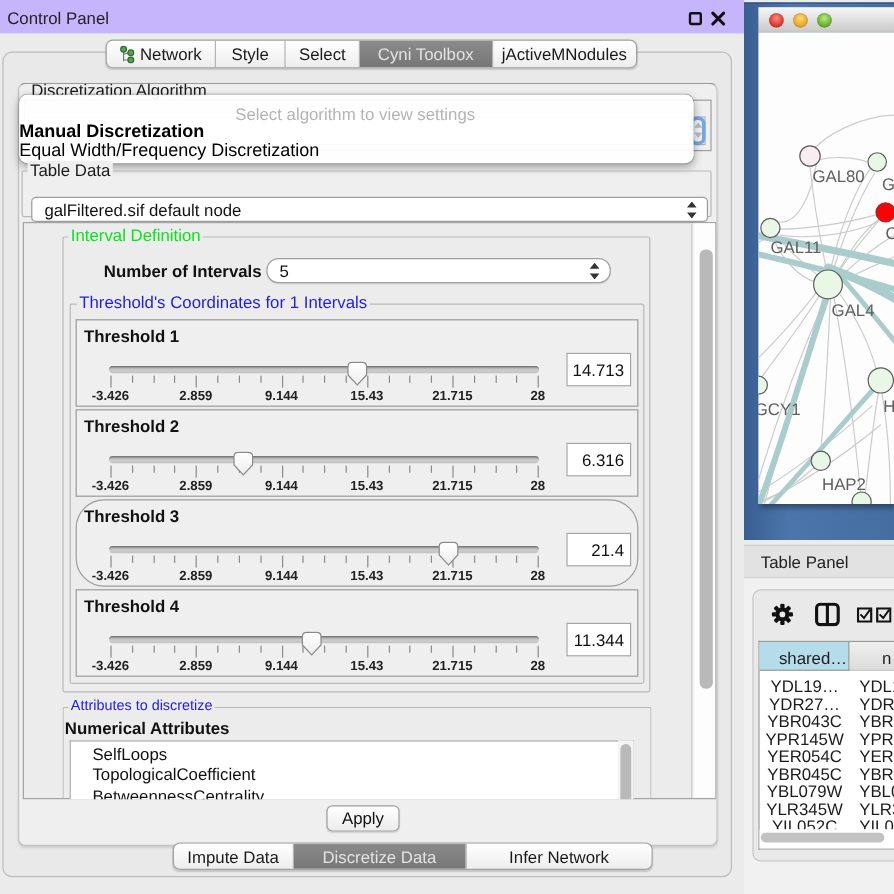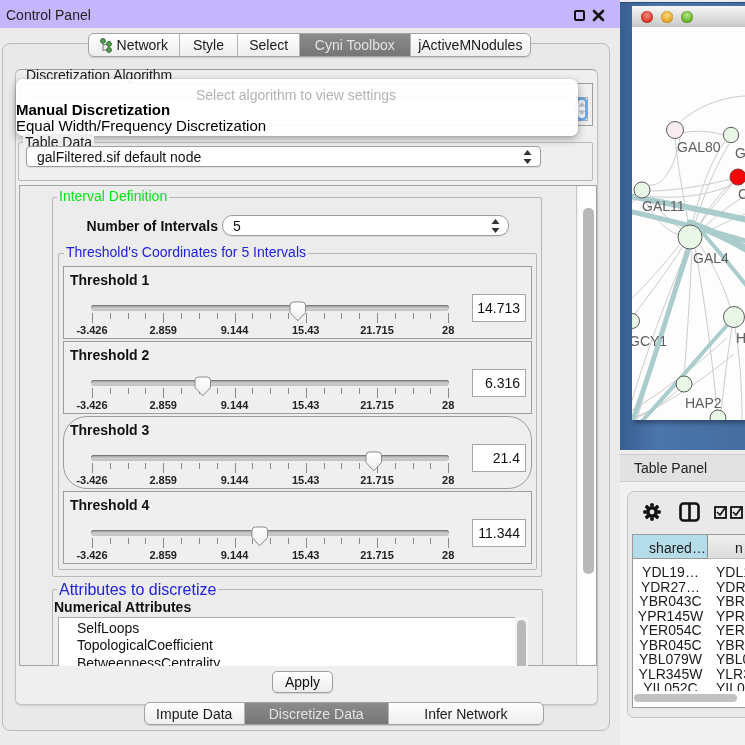--- a/index.html
+++ b/index.html
@@ -87,7 +87,7 @@
 
 <div class="abs gbox" style="left:18px; top:142px; width:575px; height:39px;"></div>
 <div class="abs" style="left:23px; top:134px; font-size:14px; color:#1a1a1a; background:#efefef; padding:0 2px;">Table Data</div>
-<div class="abs combo" style="left:26px; top:146px; width:515px; height:21px;">
+<div class="abs combo" style="left:26px; top:164px; width:564px; height:21px;">
   <div class="ctext">galFiltered.sif default node</div>
   <svg class="arrows" style="right:8px;" viewBox="0 0 9 14">
       <path d="M4.5 0 L8.5 5 L0.5 5 Z" fill="#333"></path>

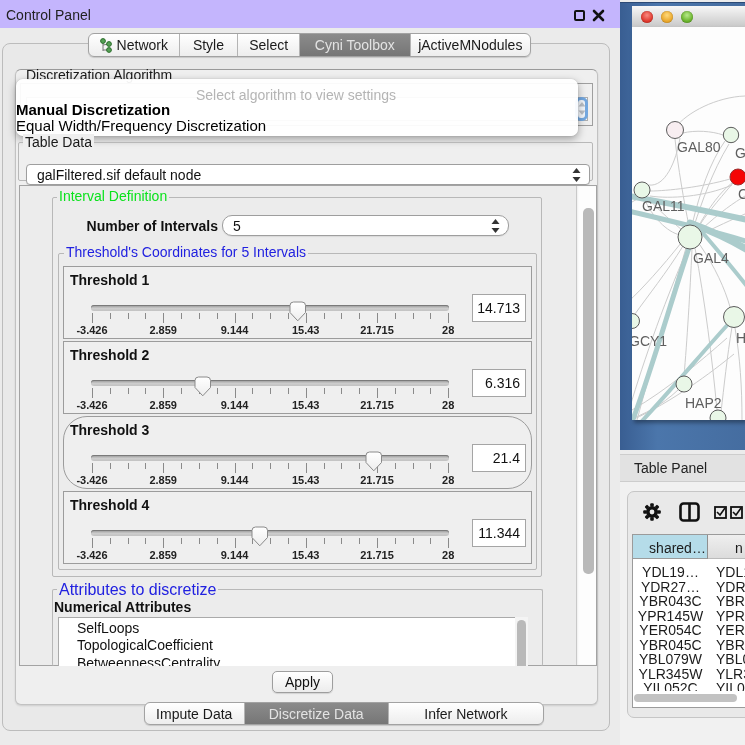--- a/index.html
+++ b/index.html
@@ -112,7 +112,7 @@
 </div>
 
 <div class="abs gbox" style="left:58px; top:253px; width:479px; height:317px;"></div>
-<div class="abs" style="left:64px; top:244px; font-size:14px; color:#2121e0; background:#ececec; padding:0 2px;">Threshold's Coordinates for 5 Intervals</div>
+<div class="abs" style="left:64px; top:244px; font-size:14px; color:#2121e0; background:#ececec; padding:0 2px;">Threshold's Coordinates for 1 Intervals</div>
 
 <div class="thbox" style="top:266px;">
   <div class="ttl">Threshold 1</div>

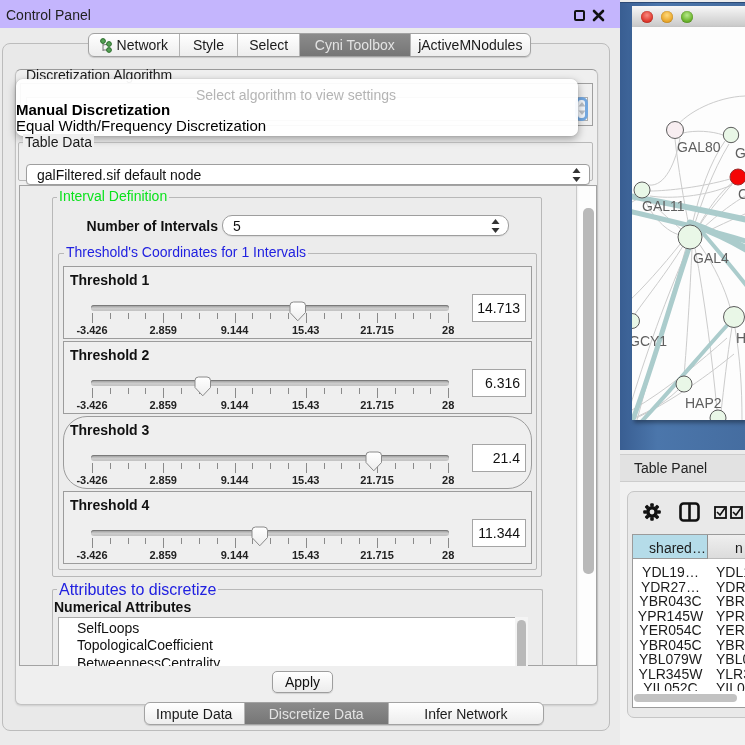--- a/index.html
+++ b/index.html
@@ -280,7 +280,7 @@
 </div>
 
 <div class="abs gbox" style="left:52px; top:589px; width:491px; height:77px; border-bottom:none;"></div>
-<div class="abs" style="left:57px; top:581px; font-size:16px; color:#2121e0; background:#ececec; padding:0 2px;">Attributes to discretize</div>
+<div class="abs" style="left:57px; top:581px; font-size:12px; color:#2121e0; background:#ececec; padding:0 2px;">Attributes to discretize</div>
 <div class="abs b" style="left:54px; top:599px; font-size:14px; color:#111;">Numerical Attributes</div>
 <div class="abs" style="left:58px; top:617px; width:470px; height:49px; background:#ffffff; border:1px solid #aaa; border-bottom:none; overflow:hidden;">
   <div style="font-size:14px; color:#111; padding:2px 0 0 18px; line-height:17.4px;">SelfLoops<br>TopologicalCoefficient<br>BetweennessCentrality</div>

